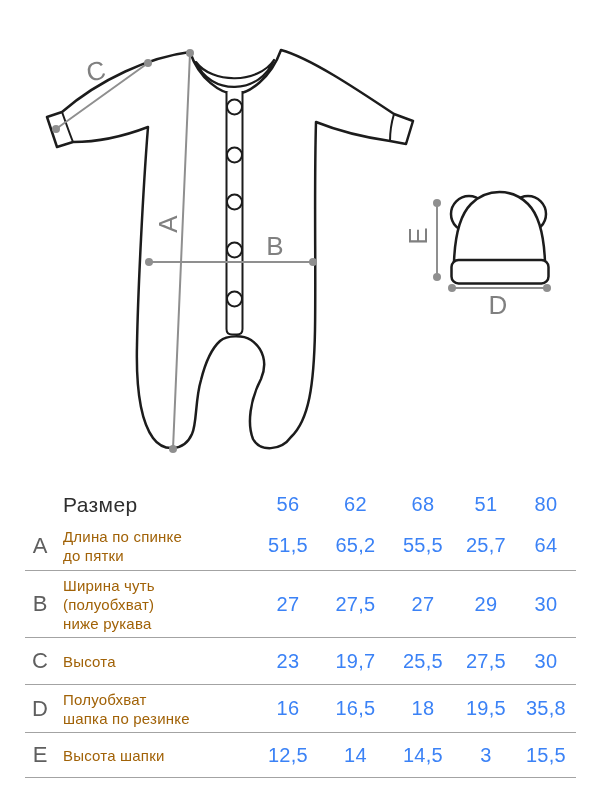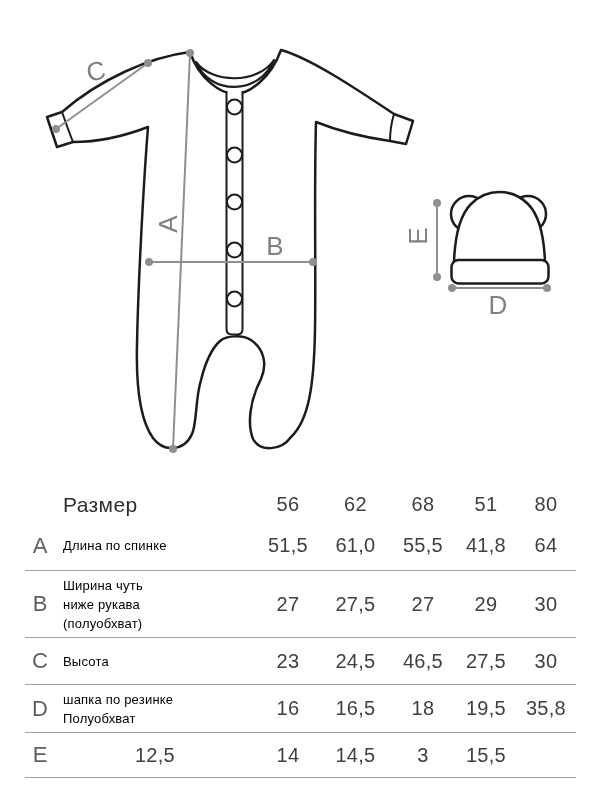--- a/index.html
+++ b/index.html
@@ -40,7 +40,7 @@
     font-size:21px;color:#2e2e2e;letter-spacing:0.4px;
   }
   .cell-num{
-    font-size:20px;text-align:center;color:#404040;letter-spacing:0.3px;
+    font-size:20px;text-align:center;color:#3b82f6;letter-spacing:0.3px;
   }
 </style>
 </head>

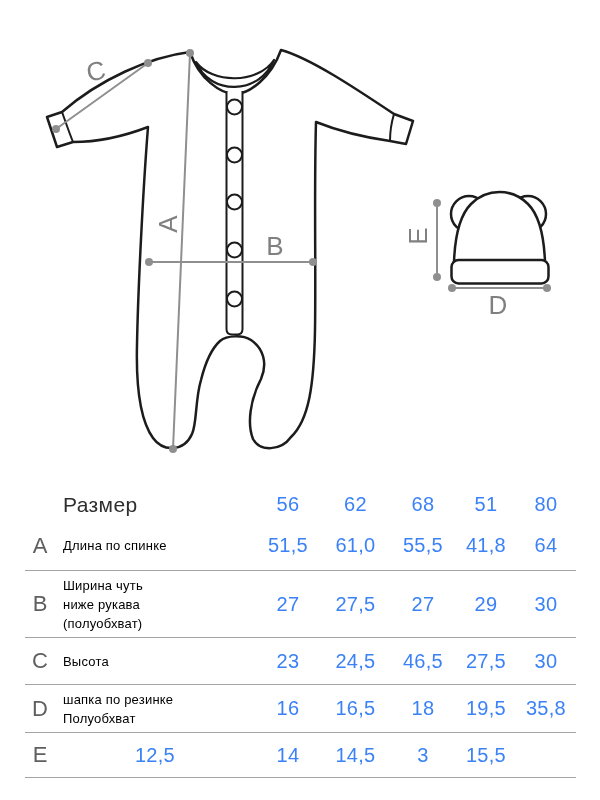--- a/index.html
+++ b/index.html
@@ -33,7 +33,7 @@
     font-size:22px;color:#5f5f5f;text-align:center;line-height:1;
   }
   .cell-desc{
-    font-size:13px;line-height:19px;color:#000000;
+    font-size:15px;line-height:19px;color:#a16207;
     padding-left:8px;letter-spacing:0.2px;
   }
   .header-label{

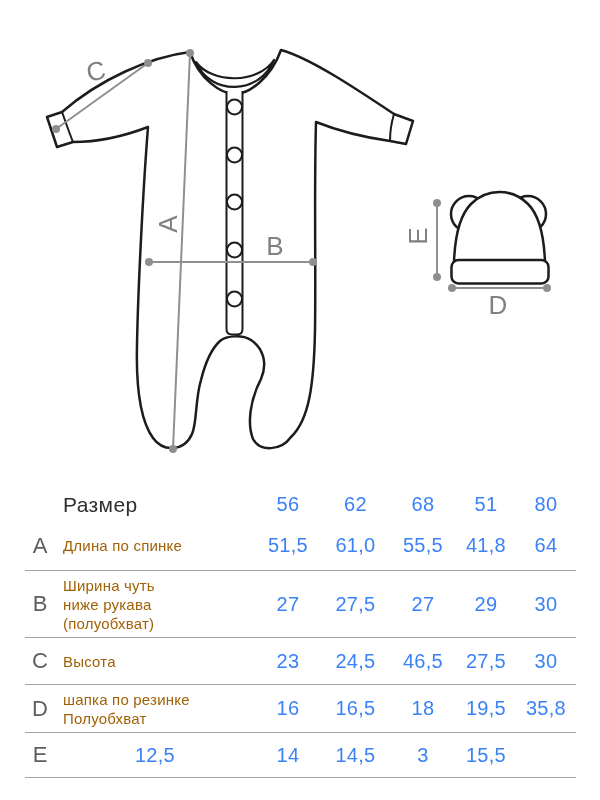--- a/index.html
+++ b/index.html
@@ -146,6 +146,7 @@
       <div class="cell-letter">A</div>
       <div class="cell-desc">
         <div>Длина по спинке</div>
+        <div>до пятки</div>
       </div>
       <div class="cell-num">51,5</div>
       <div class="cell-num">61,0</div>

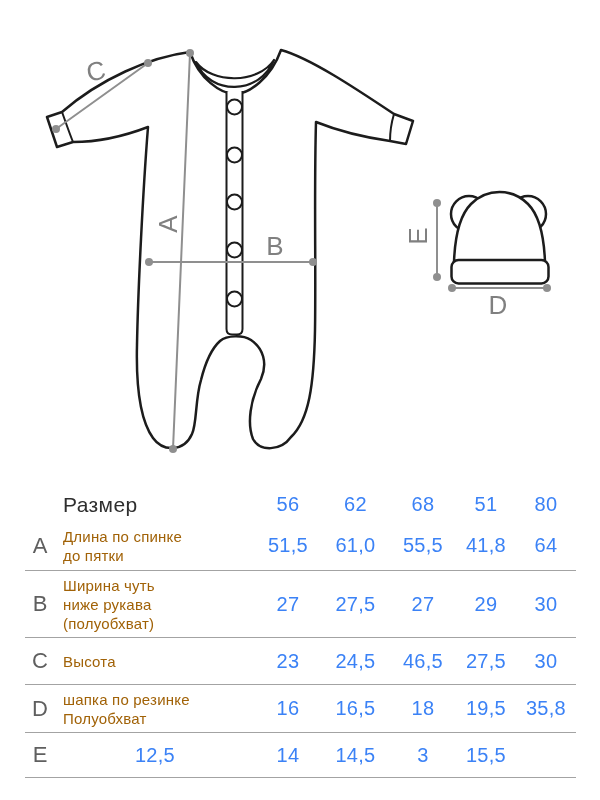--- a/index.html
+++ b/index.html
@@ -149,7 +149,7 @@
         <div>до пятки</div>
       </div>
       <div class="cell-num">51,5</div>
-      <div class="cell-num">61,0</div>
+      <div class="cell-num">65,2</div>
       <div class="cell-num">55,5</div>
       <div class="cell-num">41,8</div>
       <div class="cell-num">64</div>

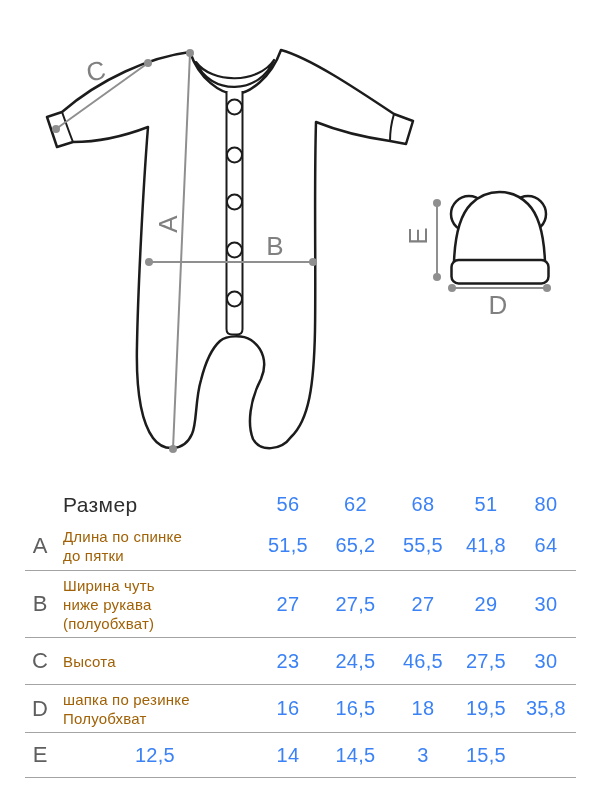--- a/index.html
+++ b/index.html
@@ -151,7 +151,7 @@
       <div class="cell-num">51,5</div>
       <div class="cell-num">65,2</div>
       <div class="cell-num">55,5</div>
-      <div class="cell-num">41,8</div>
+      <div class="cell-num">25,7</div>
       <div class="cell-num">64</div>
     </div>
 

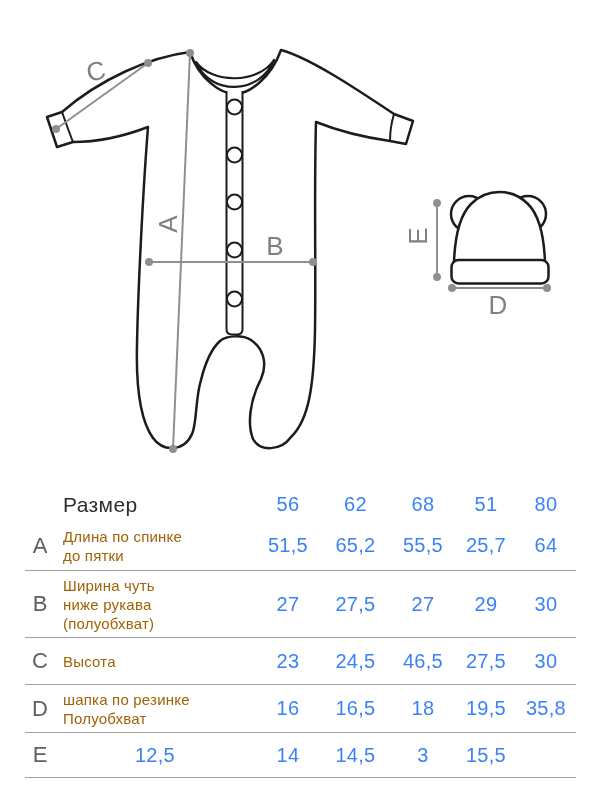--- a/index.html
+++ b/index.html
@@ -159,8 +159,8 @@
       <div class="cell-letter">B</div>
       <div class="cell-desc">
         <div>Ширина чуть</div>
+        <div>(полуобхват)</div>
         <div>ниже рукава</div>
-        <div>(полуобхват)</div>
       </div>
       <div class="cell-num">27</div>
       <div class="cell-num">27,5</div>

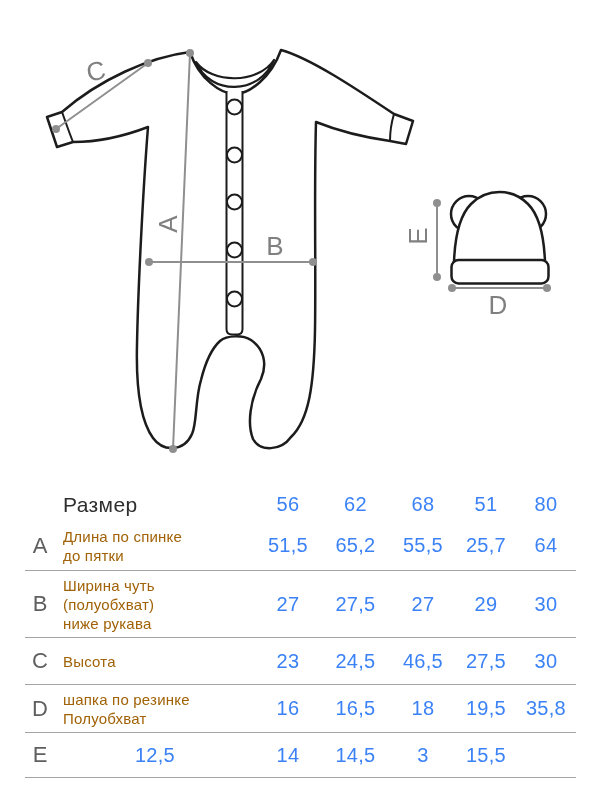--- a/index.html
+++ b/index.html
@@ -175,7 +175,7 @@
         <div>Высота</div>
       </div>
       <div class="cell-num">23</div>
-      <div class="cell-num">24,5</div>
+      <div class="cell-num">19,7</div>
       <div class="cell-num">46,5</div>
       <div class="cell-num">27,5</div>
       <div class="cell-num">30</div>

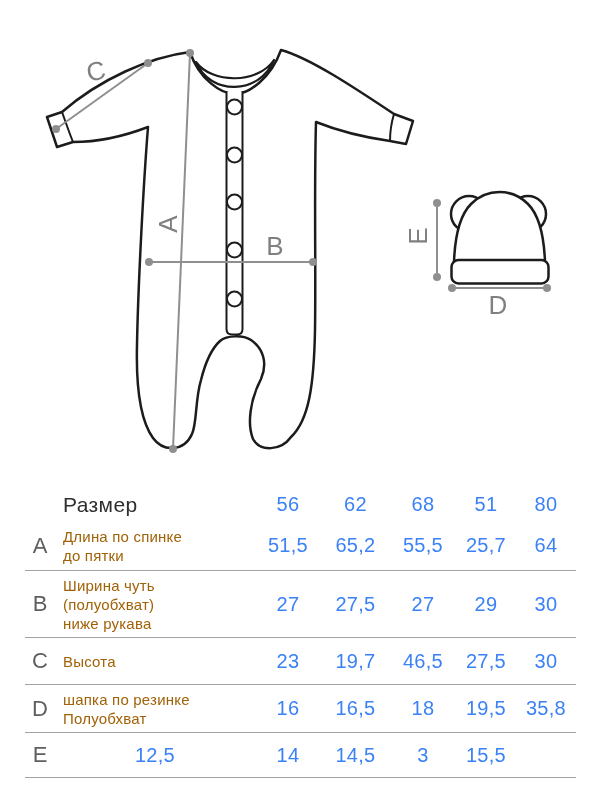--- a/index.html
+++ b/index.html
@@ -176,7 +176,7 @@
       </div>
       <div class="cell-num">23</div>
       <div class="cell-num">19,7</div>
-      <div class="cell-num">46,5</div>
+      <div class="cell-num">25,5</div>
       <div class="cell-num">27,5</div>
       <div class="cell-num">30</div>
     </div>

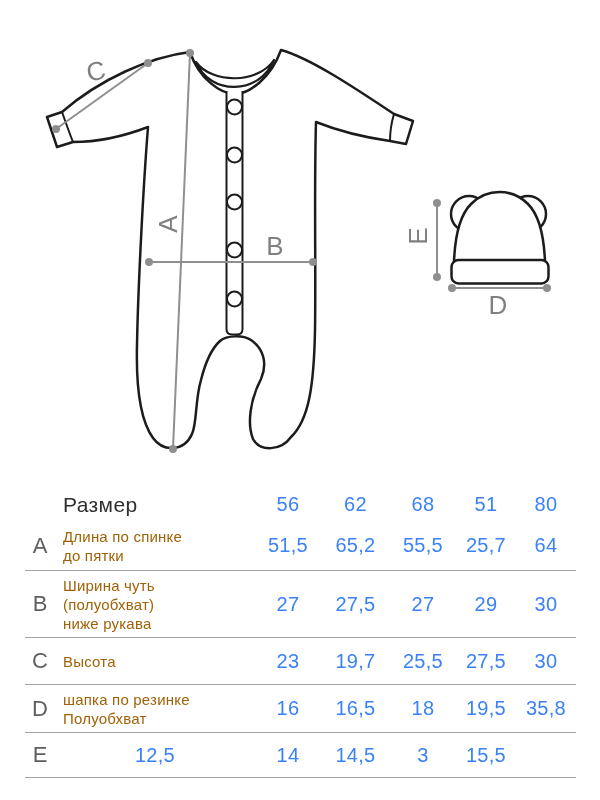--- a/index.html
+++ b/index.html
@@ -184,8 +184,8 @@
     <div class="trow databorder row-d">
       <div class="cell-letter">D</div>
       <div class="cell-desc">
+        <div>Полуобхват</div>
         <div>шапка по резинке</div>
-        <div>Полуобхват</div>
       </div>
       <div class="cell-num">16</div>
       <div class="cell-num">16,5</div>

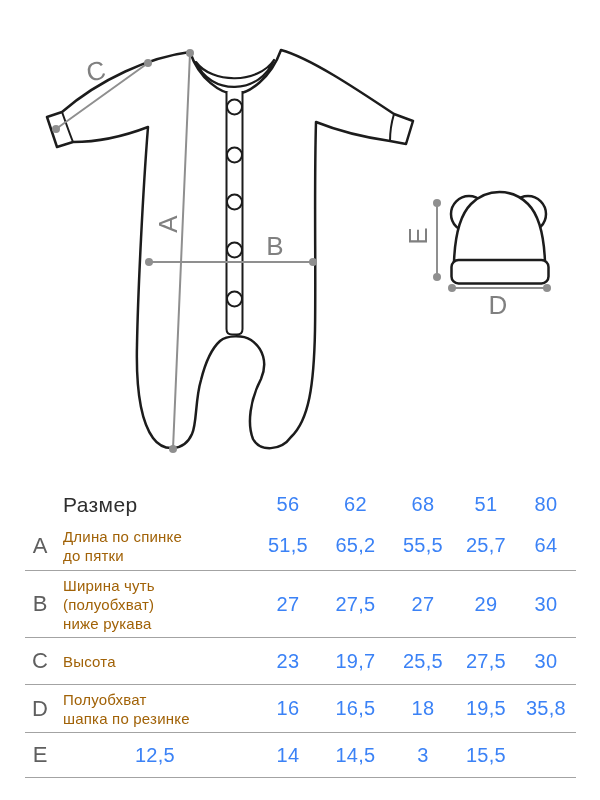--- a/index.html
+++ b/index.html
@@ -196,6 +196,9 @@
 
     <div class="trow databorder row-e">
       <div class="cell-letter">E</div>
+      <div class="cell-desc">
+        <div>Высота шапки</div>
+      </div>
       <div class="cell-num">12,5</div>
       <div class="cell-num">14</div>
       <div class="cell-num">14,5</div>

